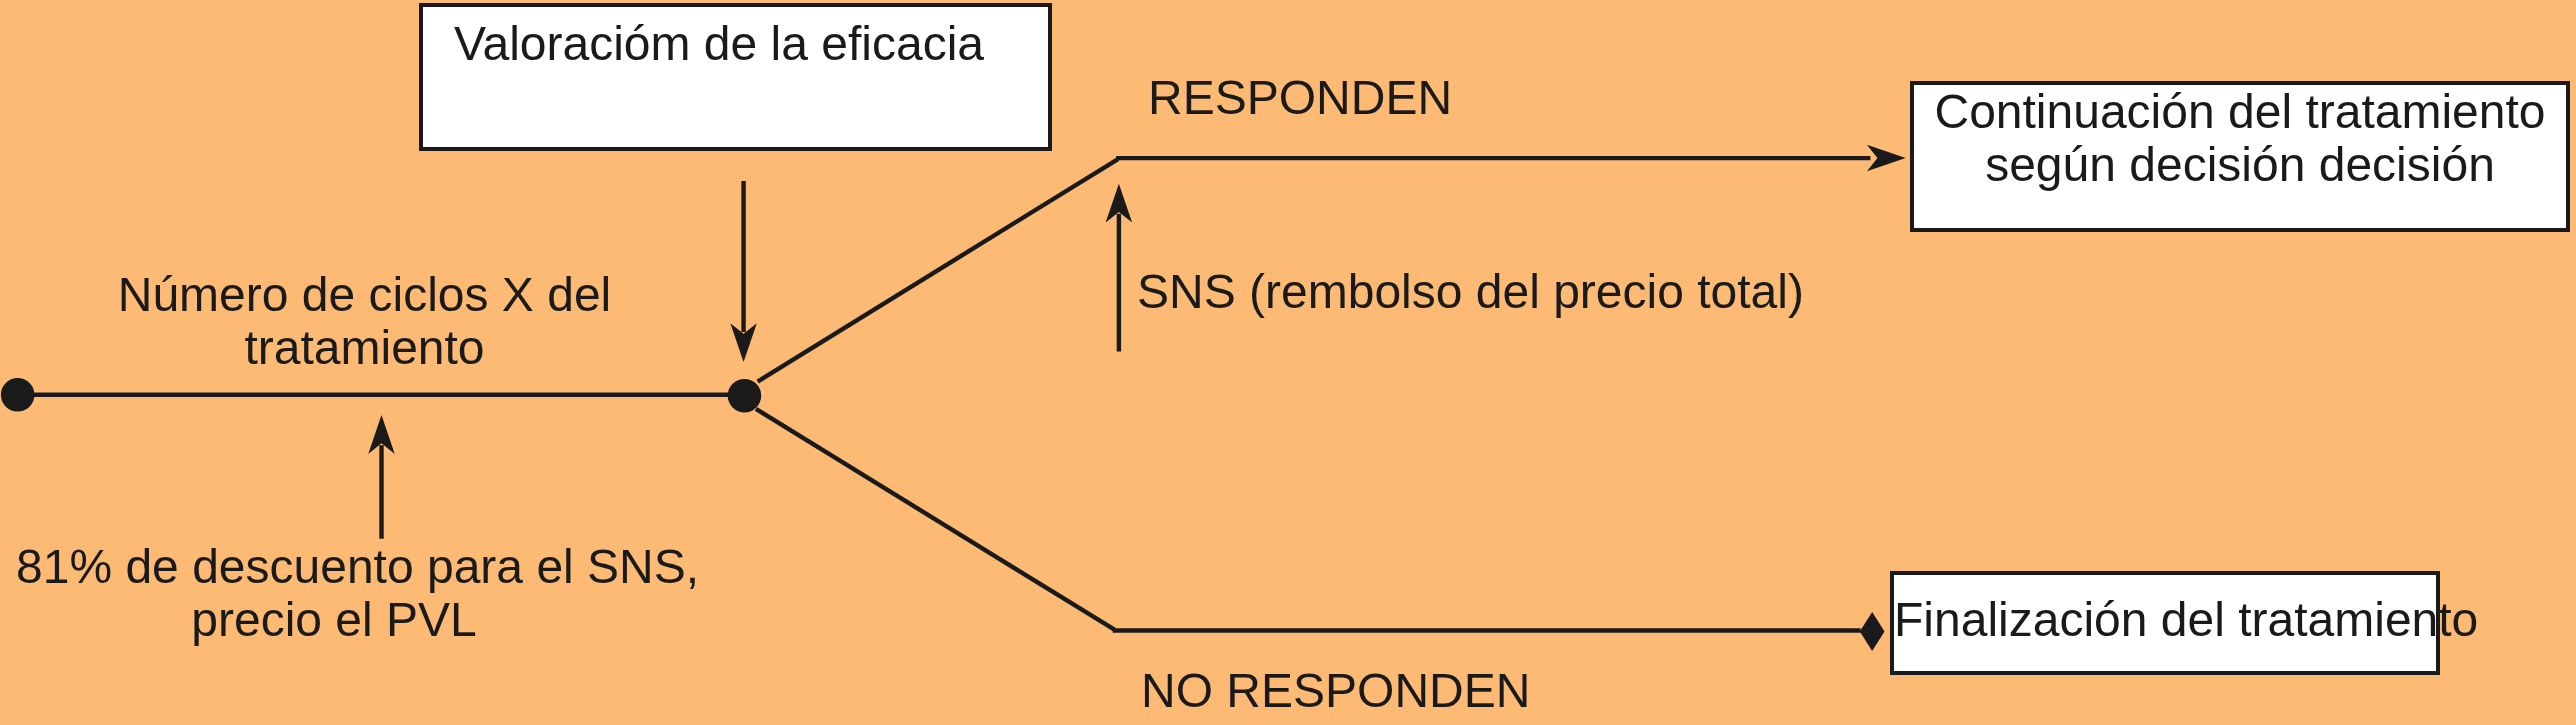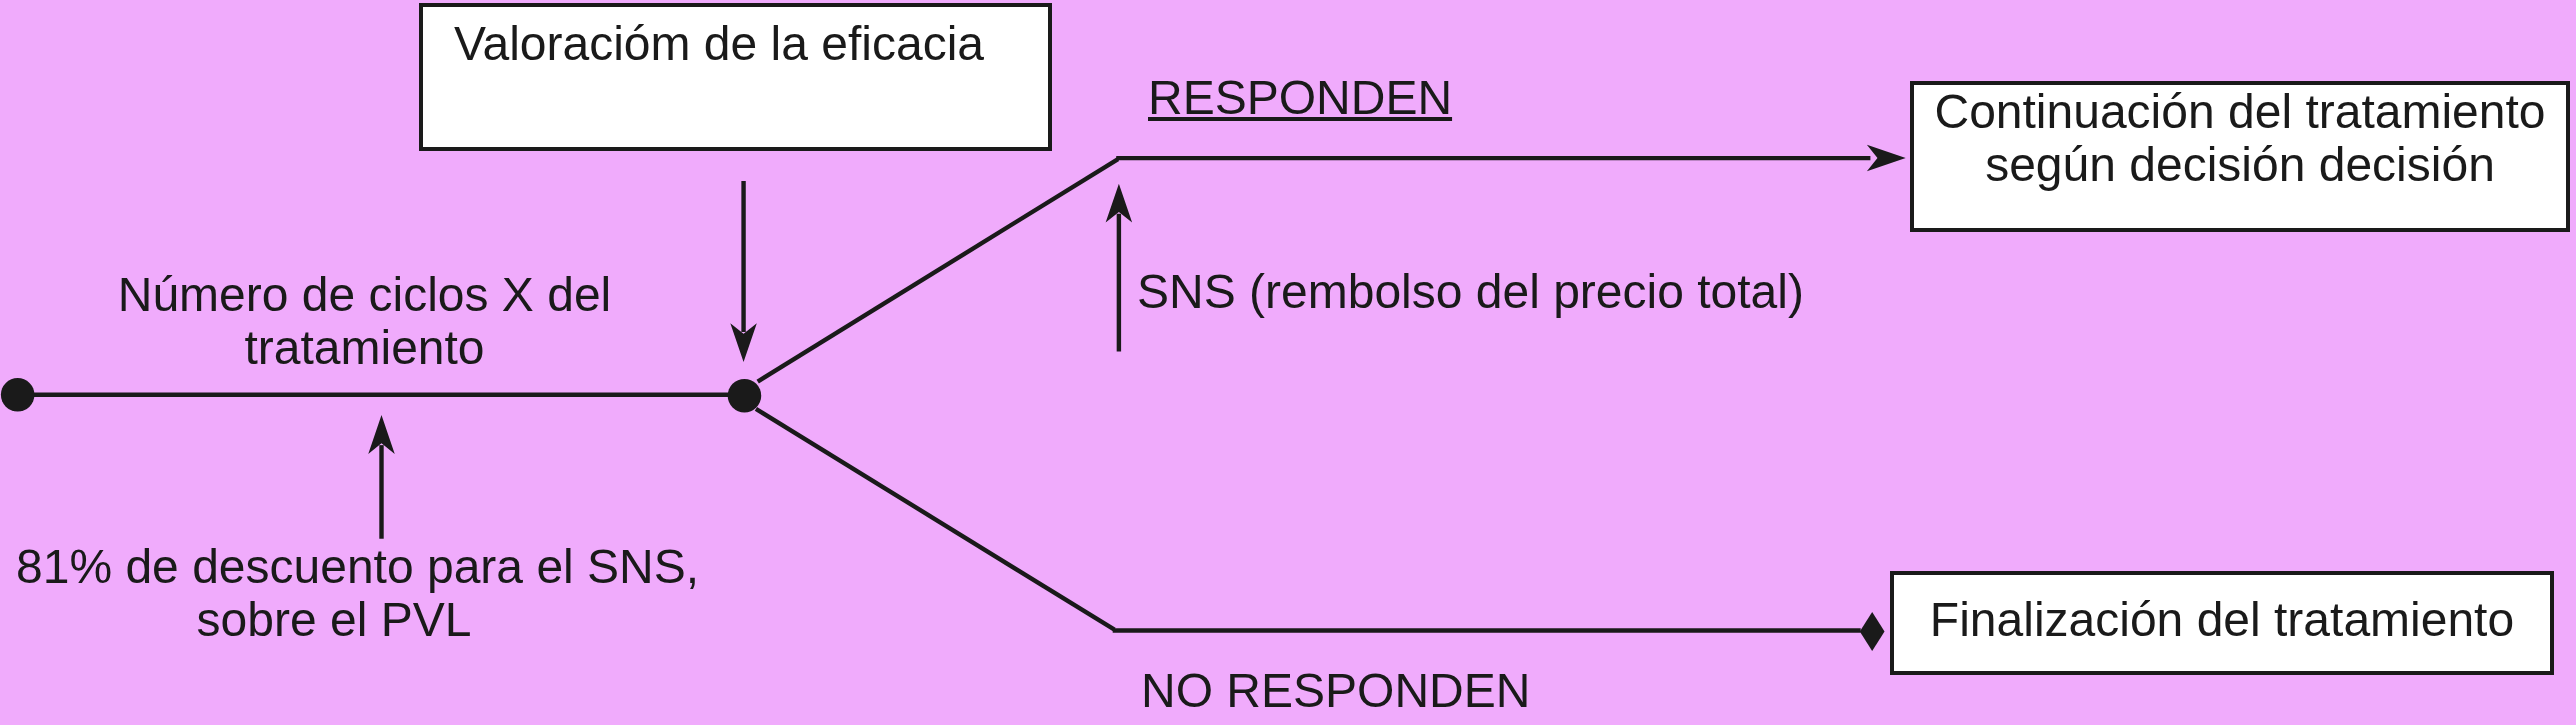--- a/index.html
+++ b/index.html
@@ -11,7 +11,7 @@
     position: relative;
     width: 2576px;
     height: 726px;
-    background: #f0abfc;
+    background: #fdba74;
     font-family: "Liberation Sans", sans-serif;
     color: #1a1a1a;
     overflow: hidden;

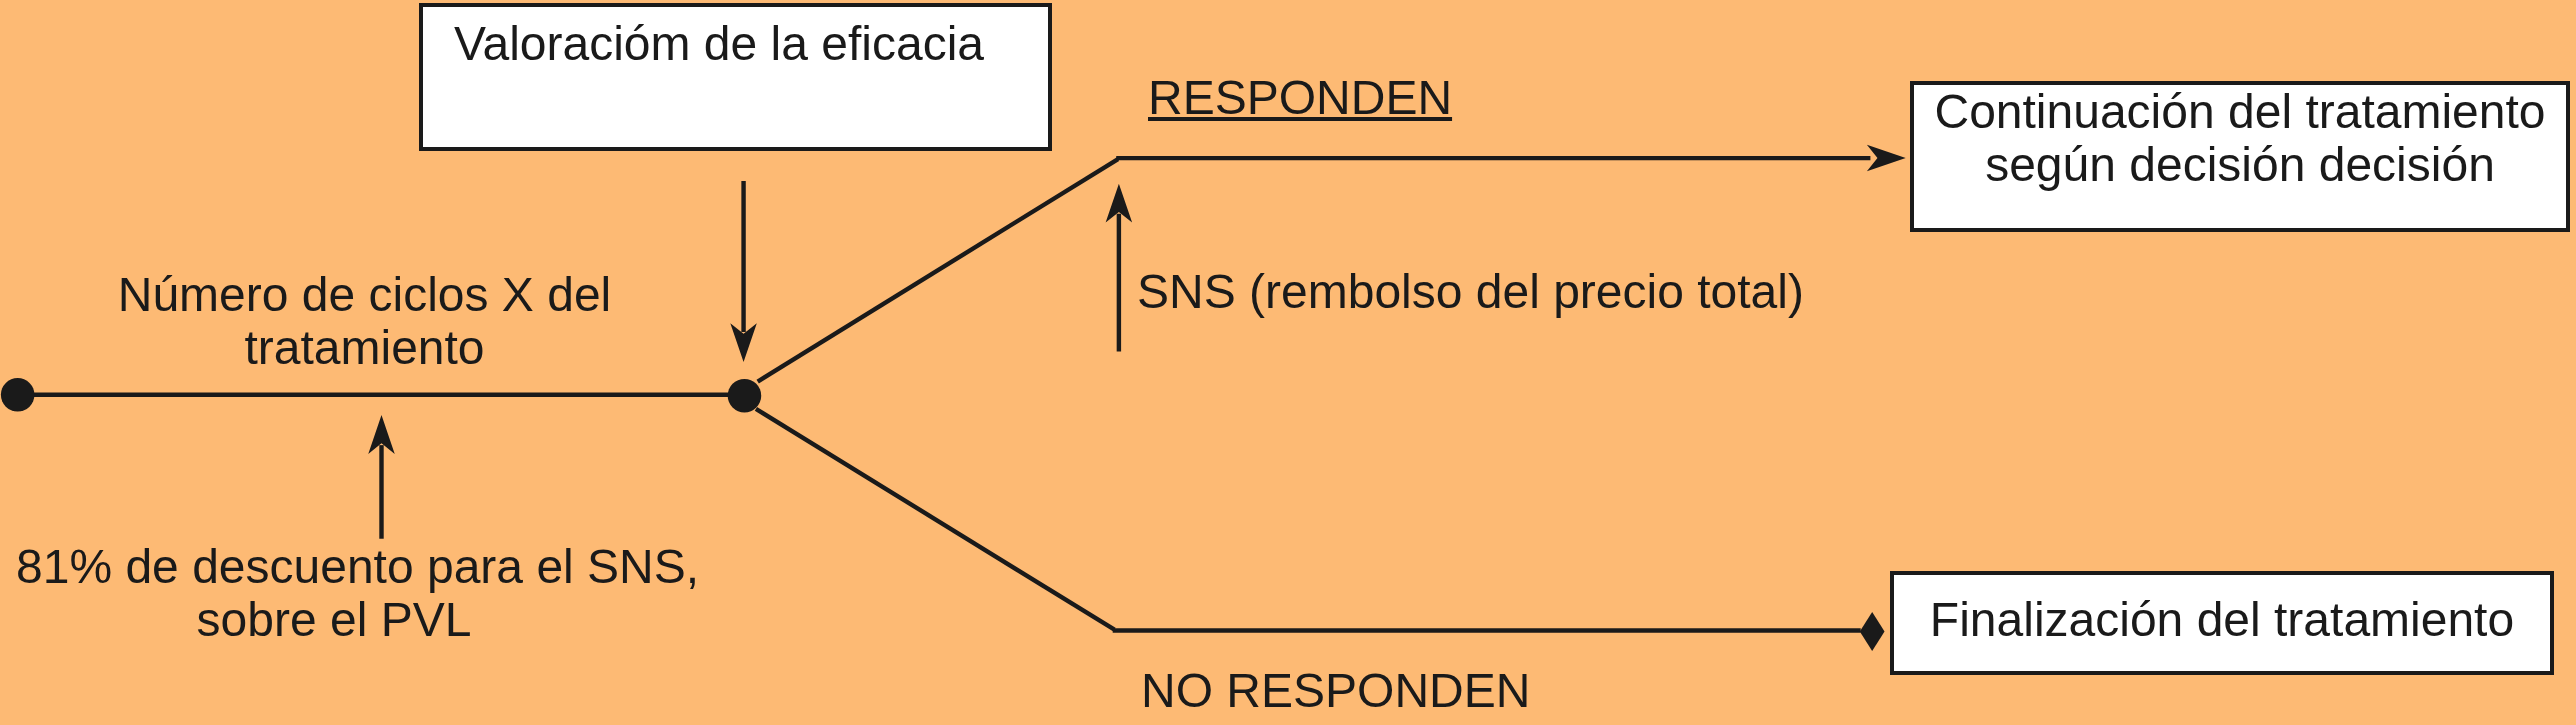--- a/index.html
+++ b/index.html
@@ -65,7 +65,7 @@
     left: 16px; top: 540px;
     width: 636px;
   }
-  #label-responden   { left: 1148px; top: 71px; text-decoration: underline; }
+  #label-responden   { left: 1148px; top: 71px; }
   #label-sns         { left: 1137px; top: 265px; }
   #label-no-responden{ left: 1141px; top: 664px; }
 </style>

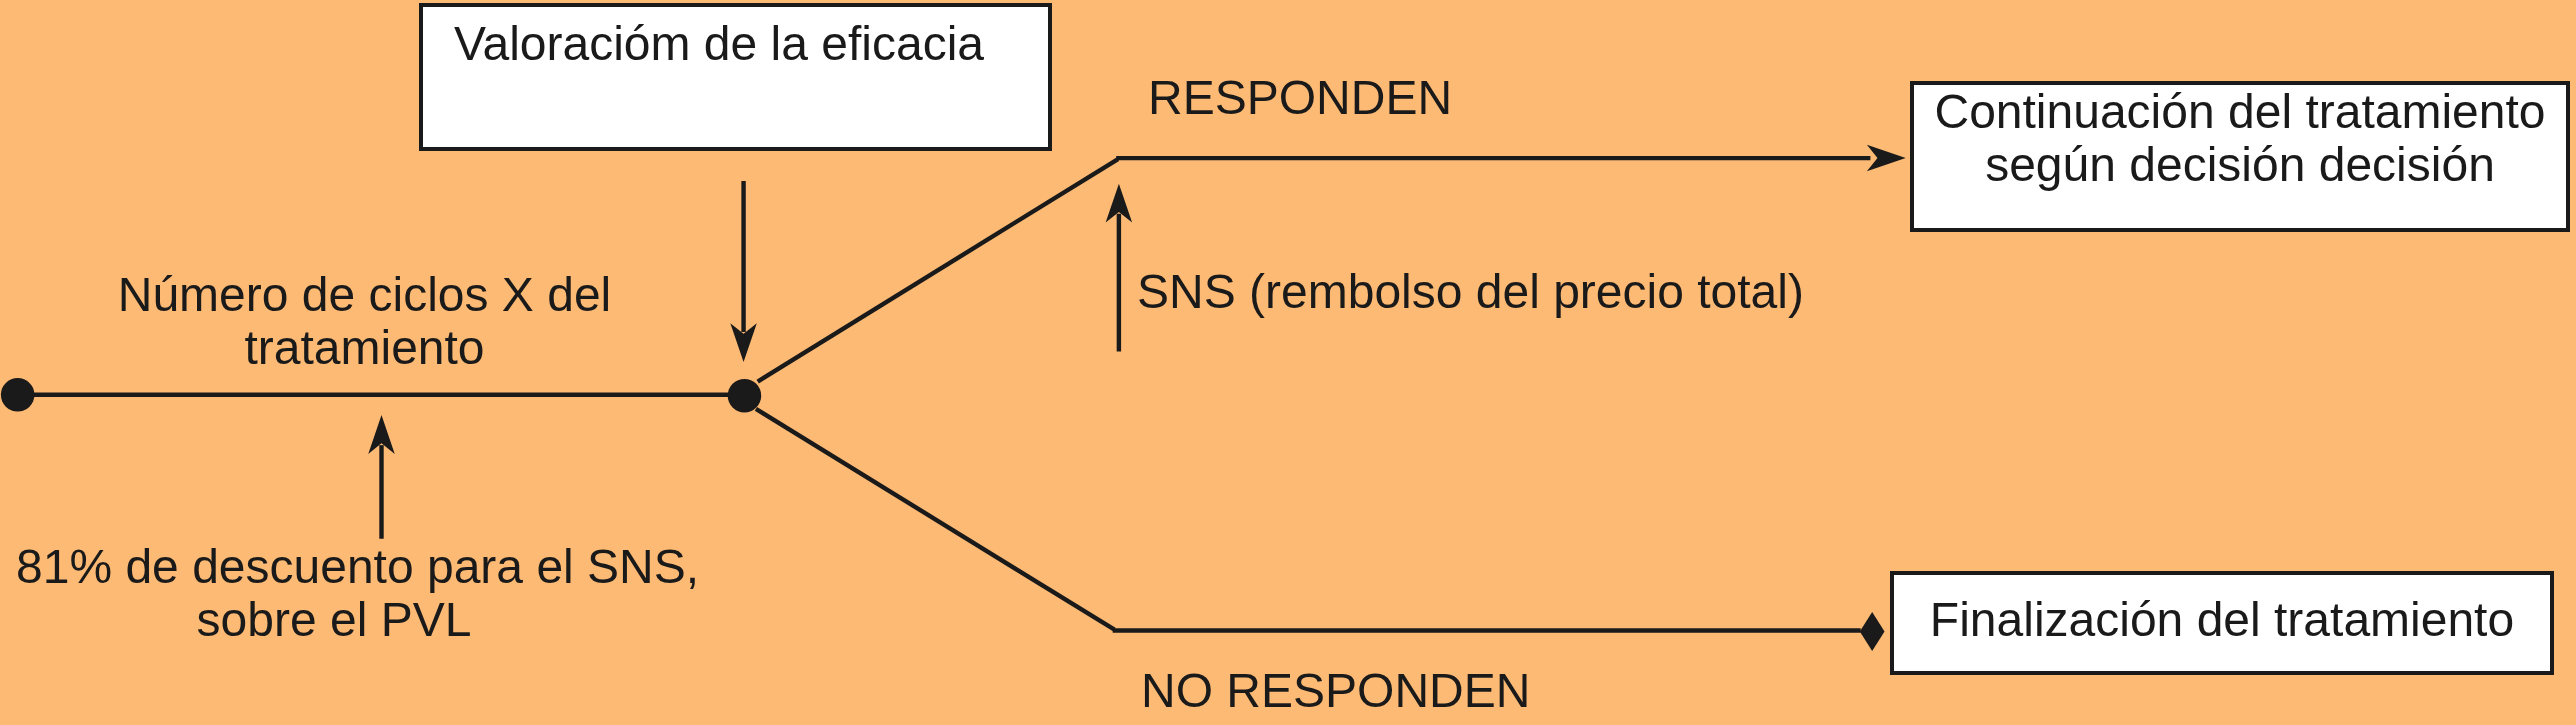--- a/index.html
+++ b/index.html
@@ -118,7 +118,7 @@
 
   <div class="label centered" id="label-descuento">
     <div>81% de descuento para el SNS,</div>
-    <div>sobre el PVL</div>
+    <div>precio el PVL</div>
   </div>
 
   <div class="label" id="label-responden">RESPONDEN</div>

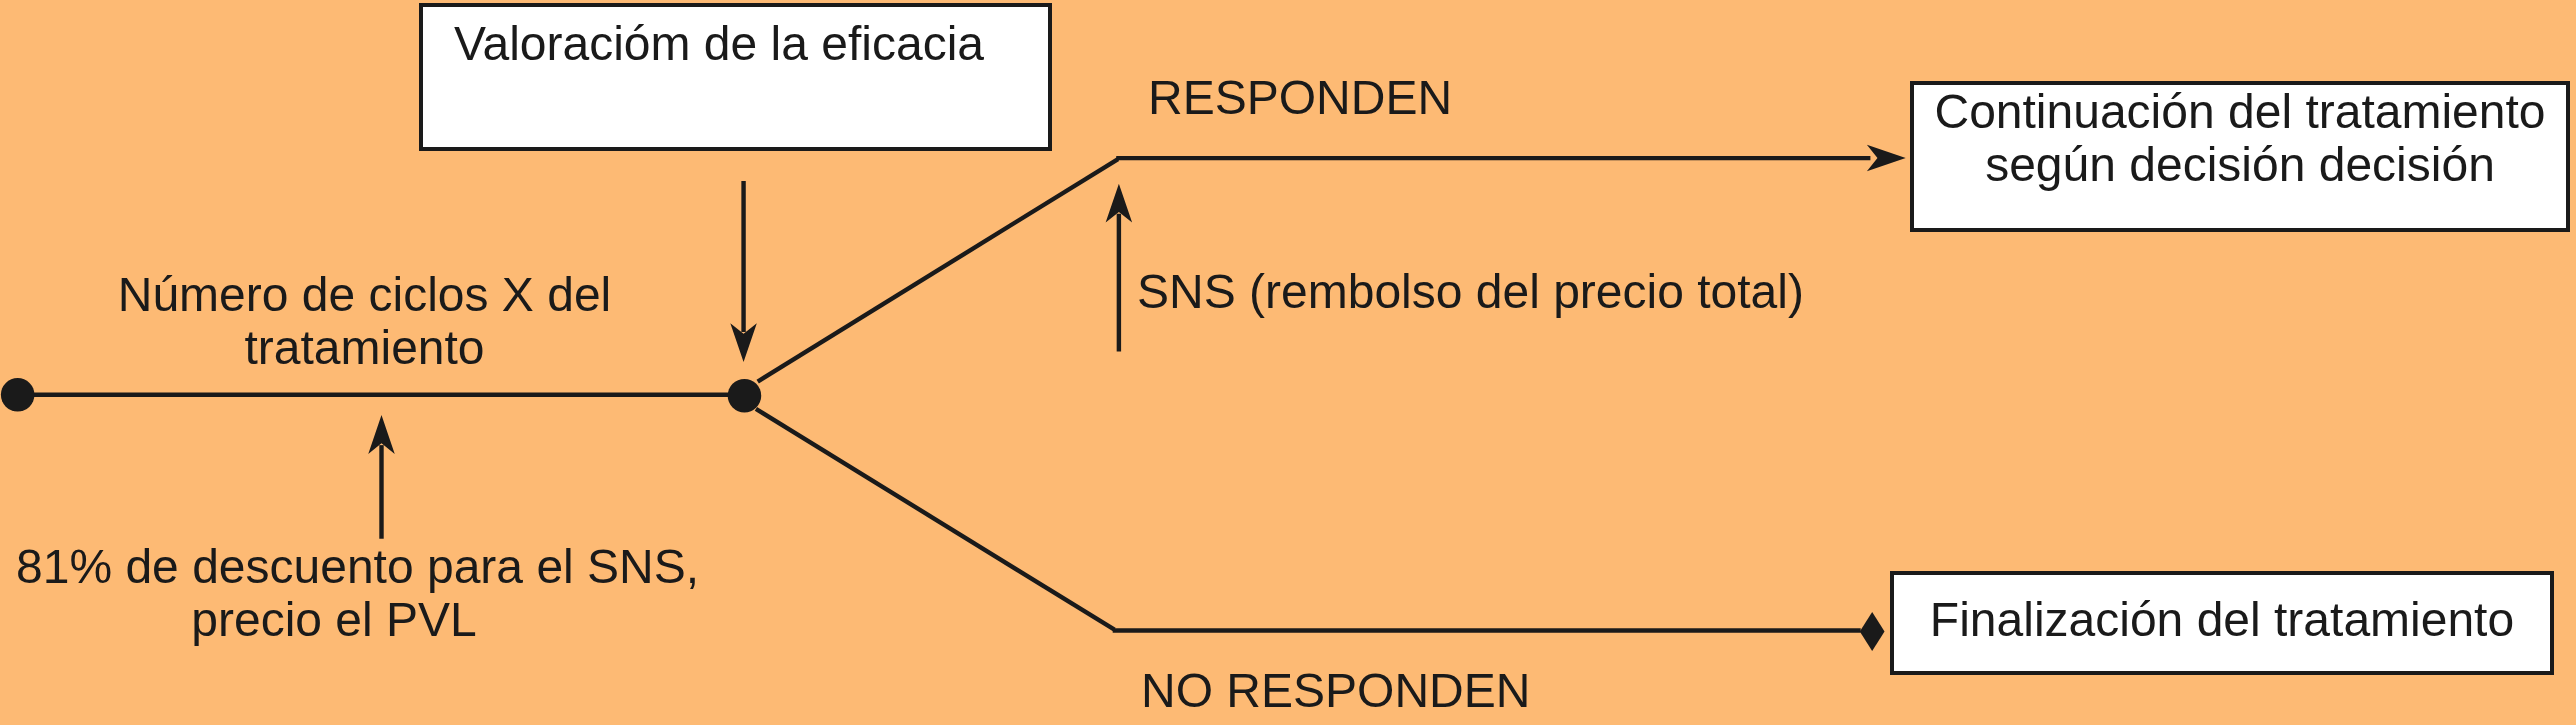--- a/index.html
+++ b/index.html
@@ -53,7 +53,7 @@
   }
   #box-finalizacion {
     left: 1890px; top: 571px;
-    width: 664px; height: 104px;
+    width: 550px; height: 104px;
     padding-top: 17.7px;
     text-align: center;
   }

